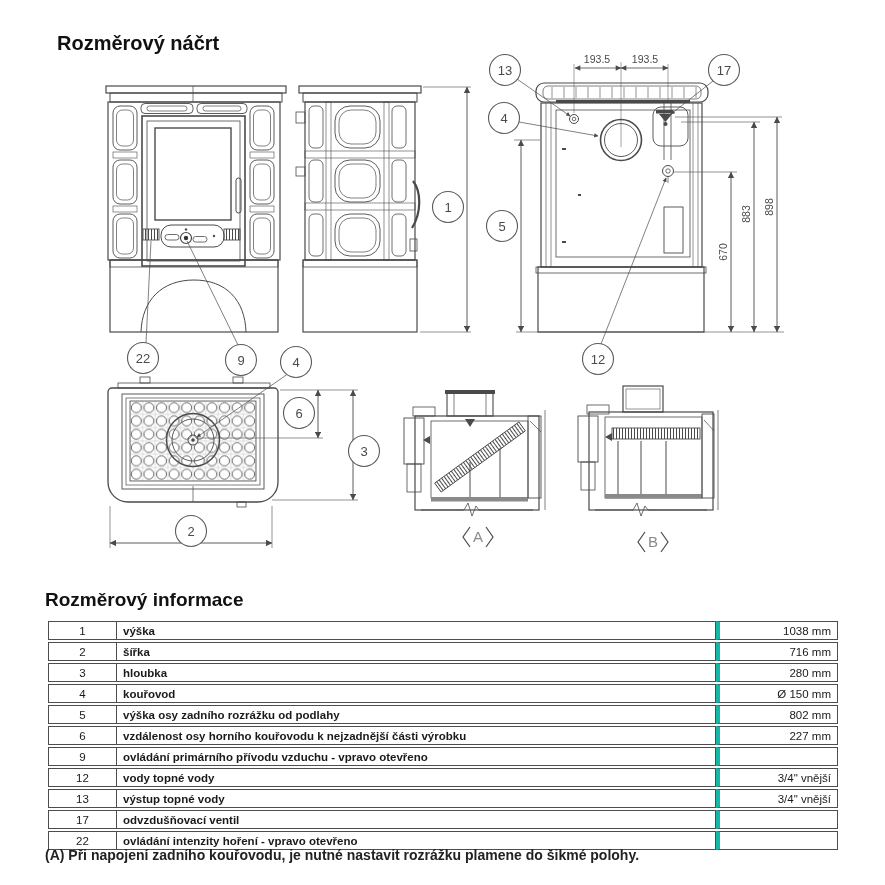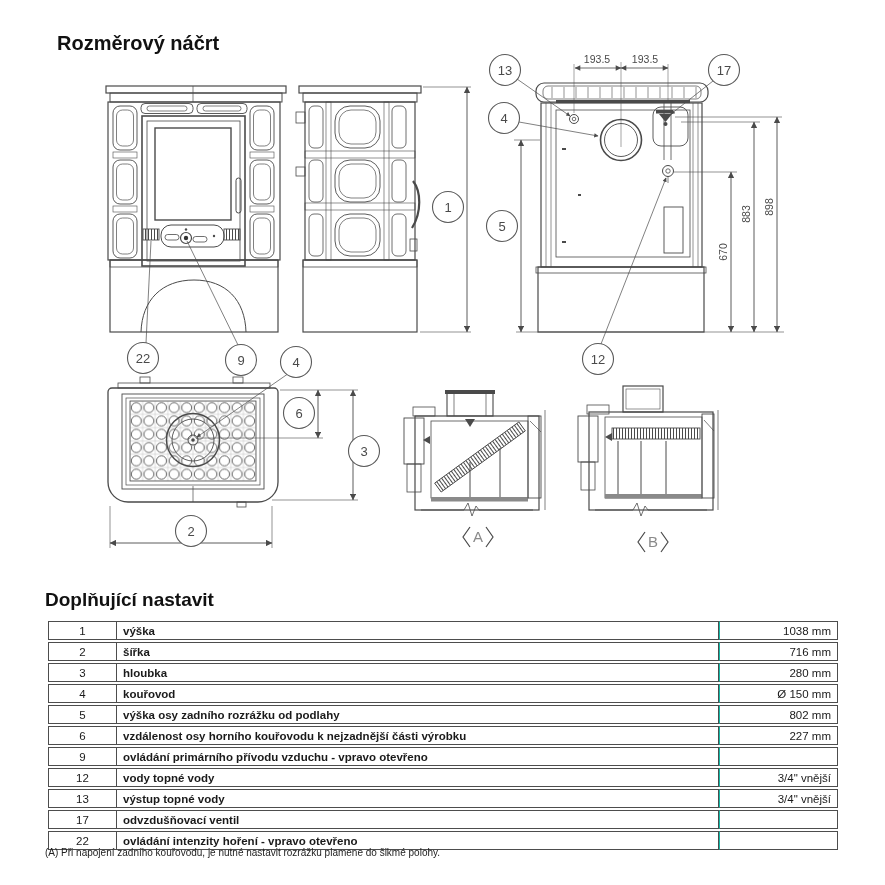--- a/index.html
+++ b/index.html
@@ -346,7 +346,7 @@
   </g>
 </svg>
 
-<h2 class="section-title">Doplňující nastavit</h2>
+<h2 class="section-title">Rozměrový informace</h2>
 
 <table class="info-table">
   <tbody>

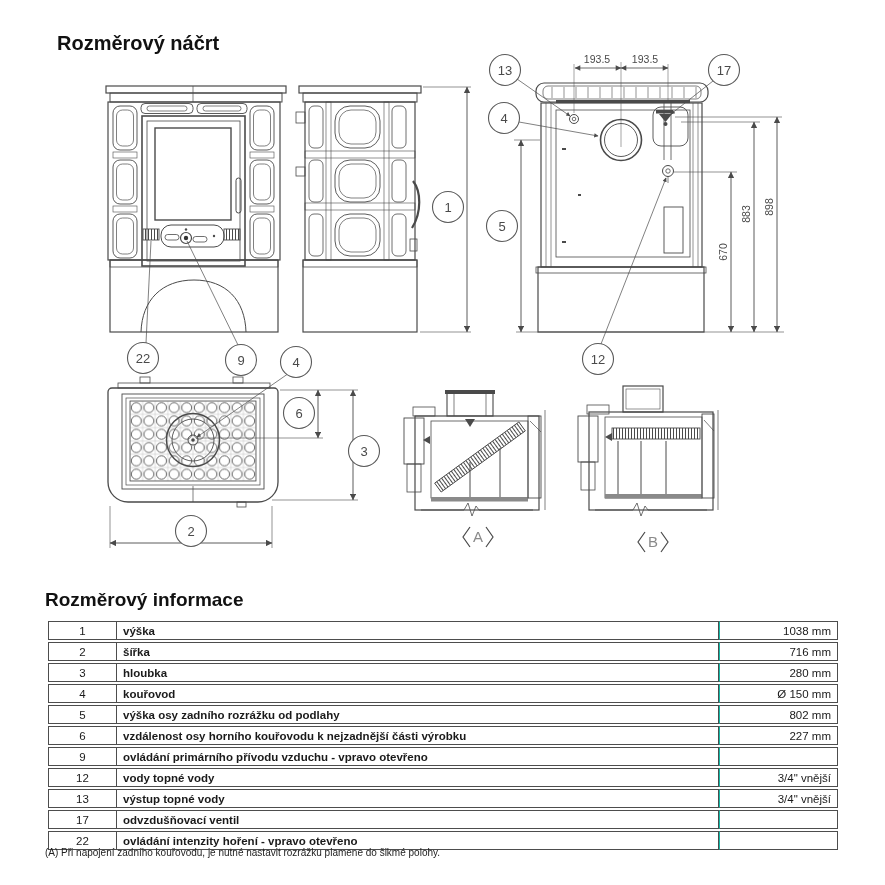--- a/index.html
+++ b/index.html
@@ -19,7 +19,7 @@
   .info-table td{border:1px solid #4d4d4d;height:15px;padding:1px 6px;background:#fff;white-space:nowrap;overflow:hidden;}
   .info-table td.c-num{width:55px;text-align:center;}
   .info-table td.c-label{border-left:none;font-weight:bold;}
-  .info-table td.c-value{border-left:1px solid #14b8a6;width:105px;text-align:right;}
+  .info-table td.c-value{border-left:4px solid #14b8a6;width:105px;text-align:right;}
   .footnotes{position:absolute;left:45px;top:847px;font-size:10px;color:#222;}
   .footnotes p{margin:0 0 5px 0;}
 </style>

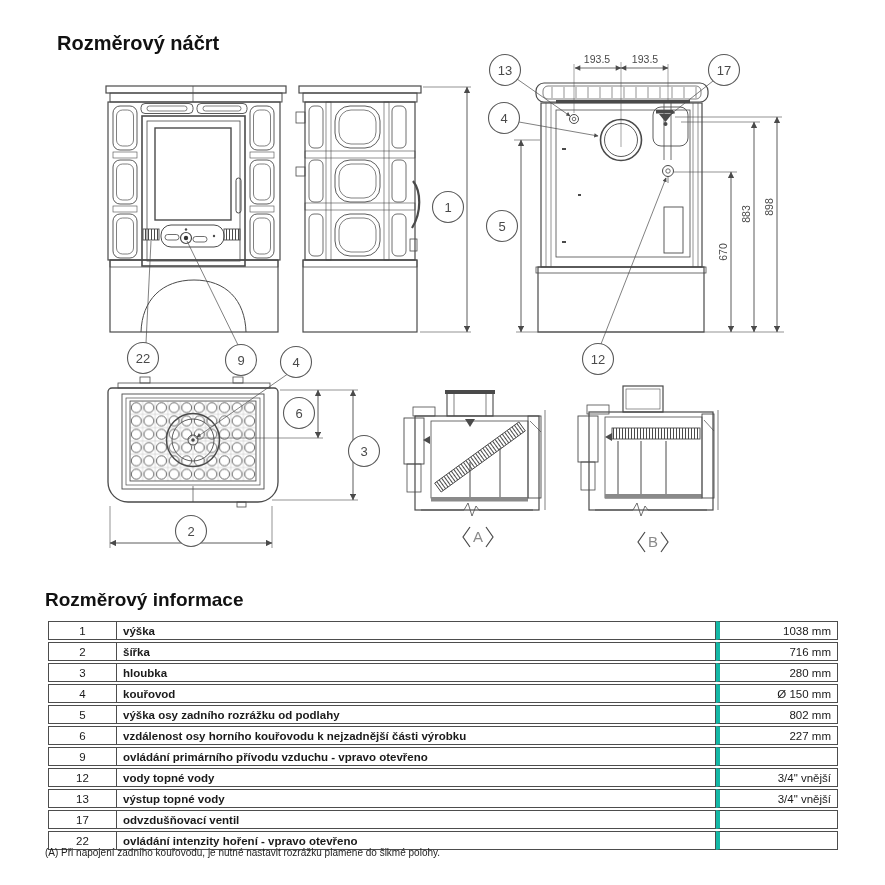--- a/index.html
+++ b/index.html
@@ -20,7 +20,7 @@
   .info-table td.c-num{width:55px;text-align:center;}
   .info-table td.c-label{border-left:none;font-weight:bold;}
   .info-table td.c-value{border-left:4px solid #14b8a6;width:105px;text-align:right;}
-  .footnotes{position:absolute;left:45px;top:847px;font-size:10px;color:#222;}
+  .footnotes{position:absolute;left:45px;top:847px;font-size:14px;color:#222;font-weight:bold;}
   .footnotes p{margin:0 0 5px 0;}
 </style>
 </head>

